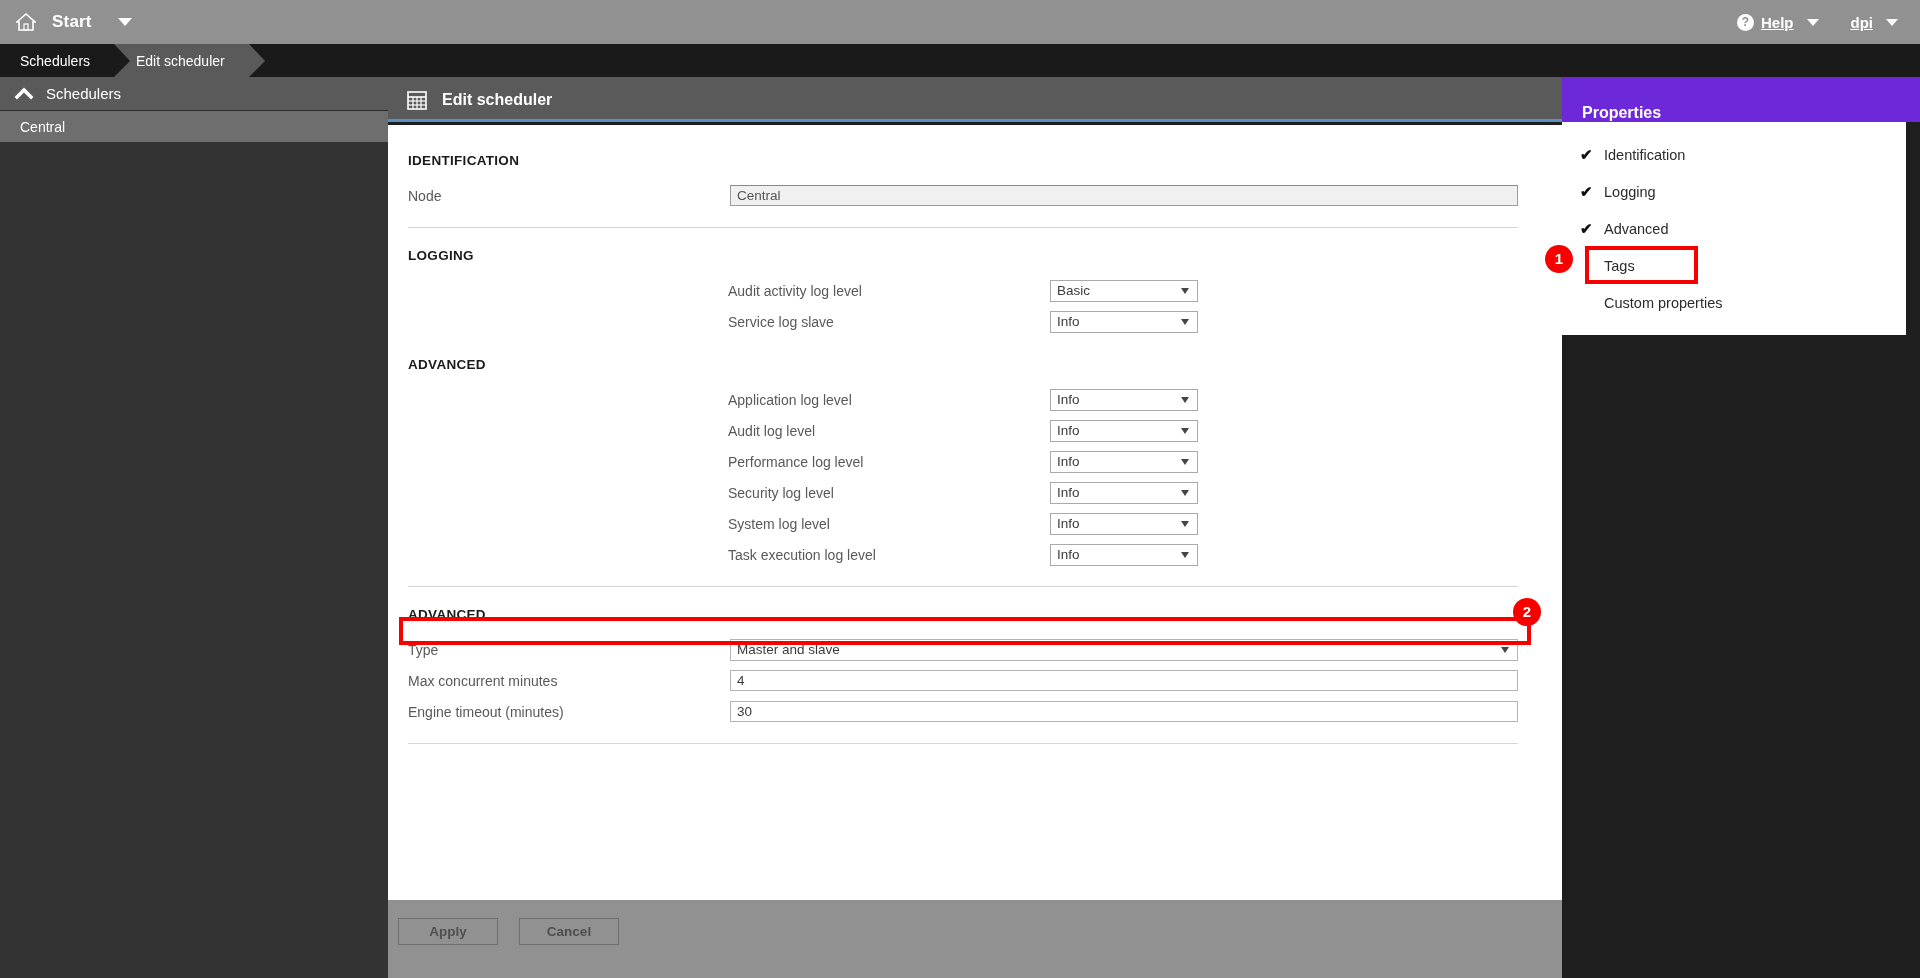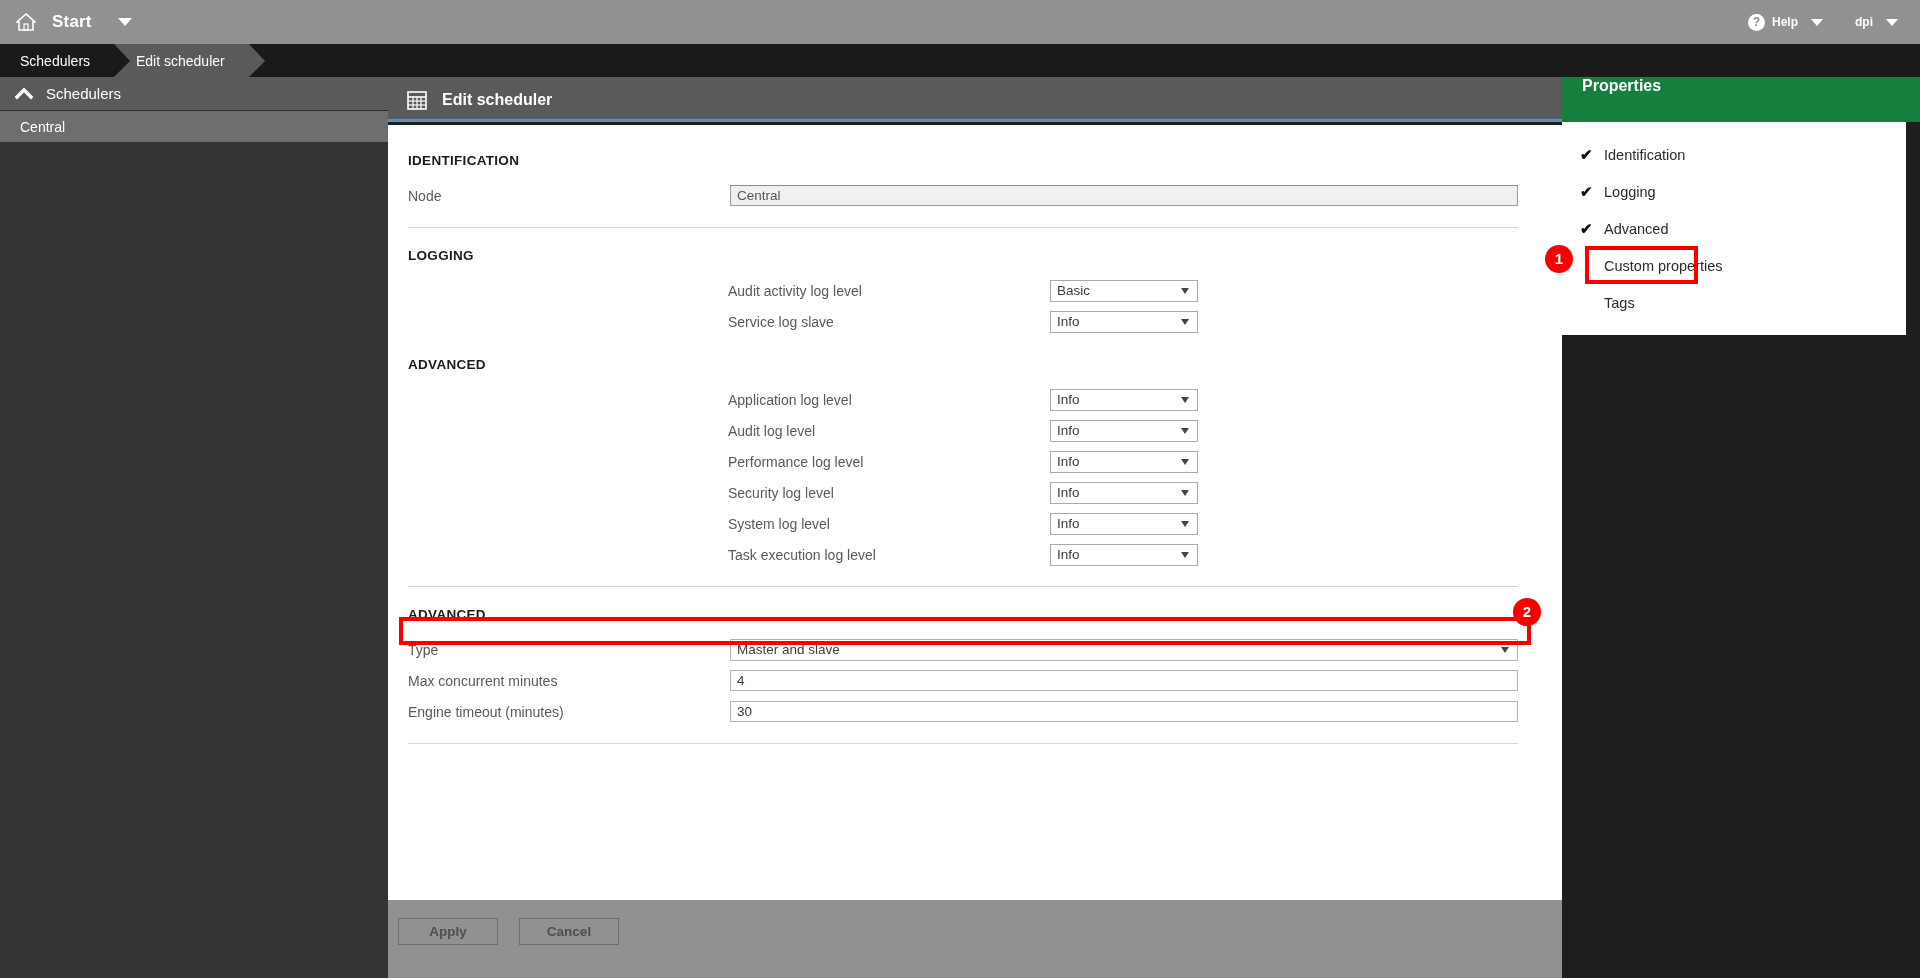--- a/index.html
+++ b/index.html
@@ -76,8 +76,9 @@
   }
   .help-label, .dpi-label {
     color: #ffffff;
-    font-size: 12px;
-    font-weight: bold;
+    font-size: 15px;
+    font-weight: bold;
+    text-decoration: underline;
   }
   .caret-sm {
     display: inline-block;

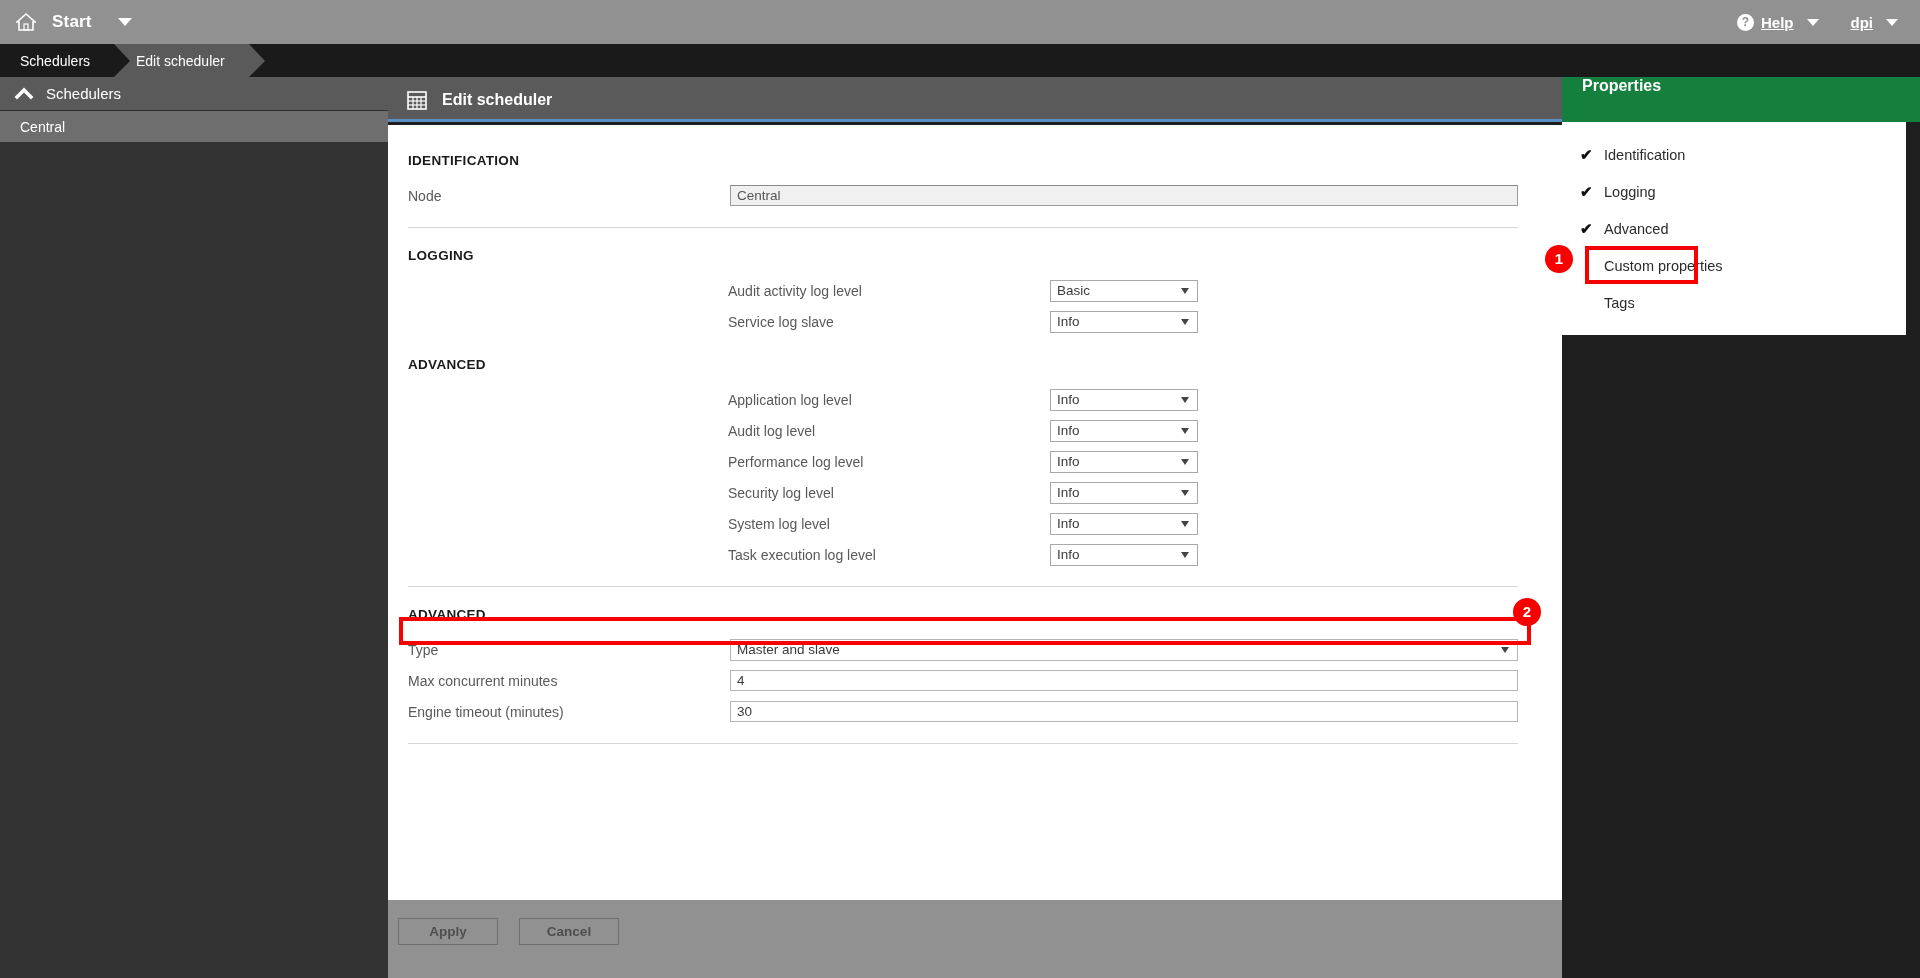--- a/index.html
+++ b/index.html
@@ -344,9 +344,9 @@
   }
   .rp-header {
     height: 45px;
-    background: #15803d;
-    display: flex;
-    align-items: flex-start;
+    background: #6d28d9;
+    display: flex;
+    align-items: flex-end;
     padding-left: 20px;
     box-sizing: border-box;
   }

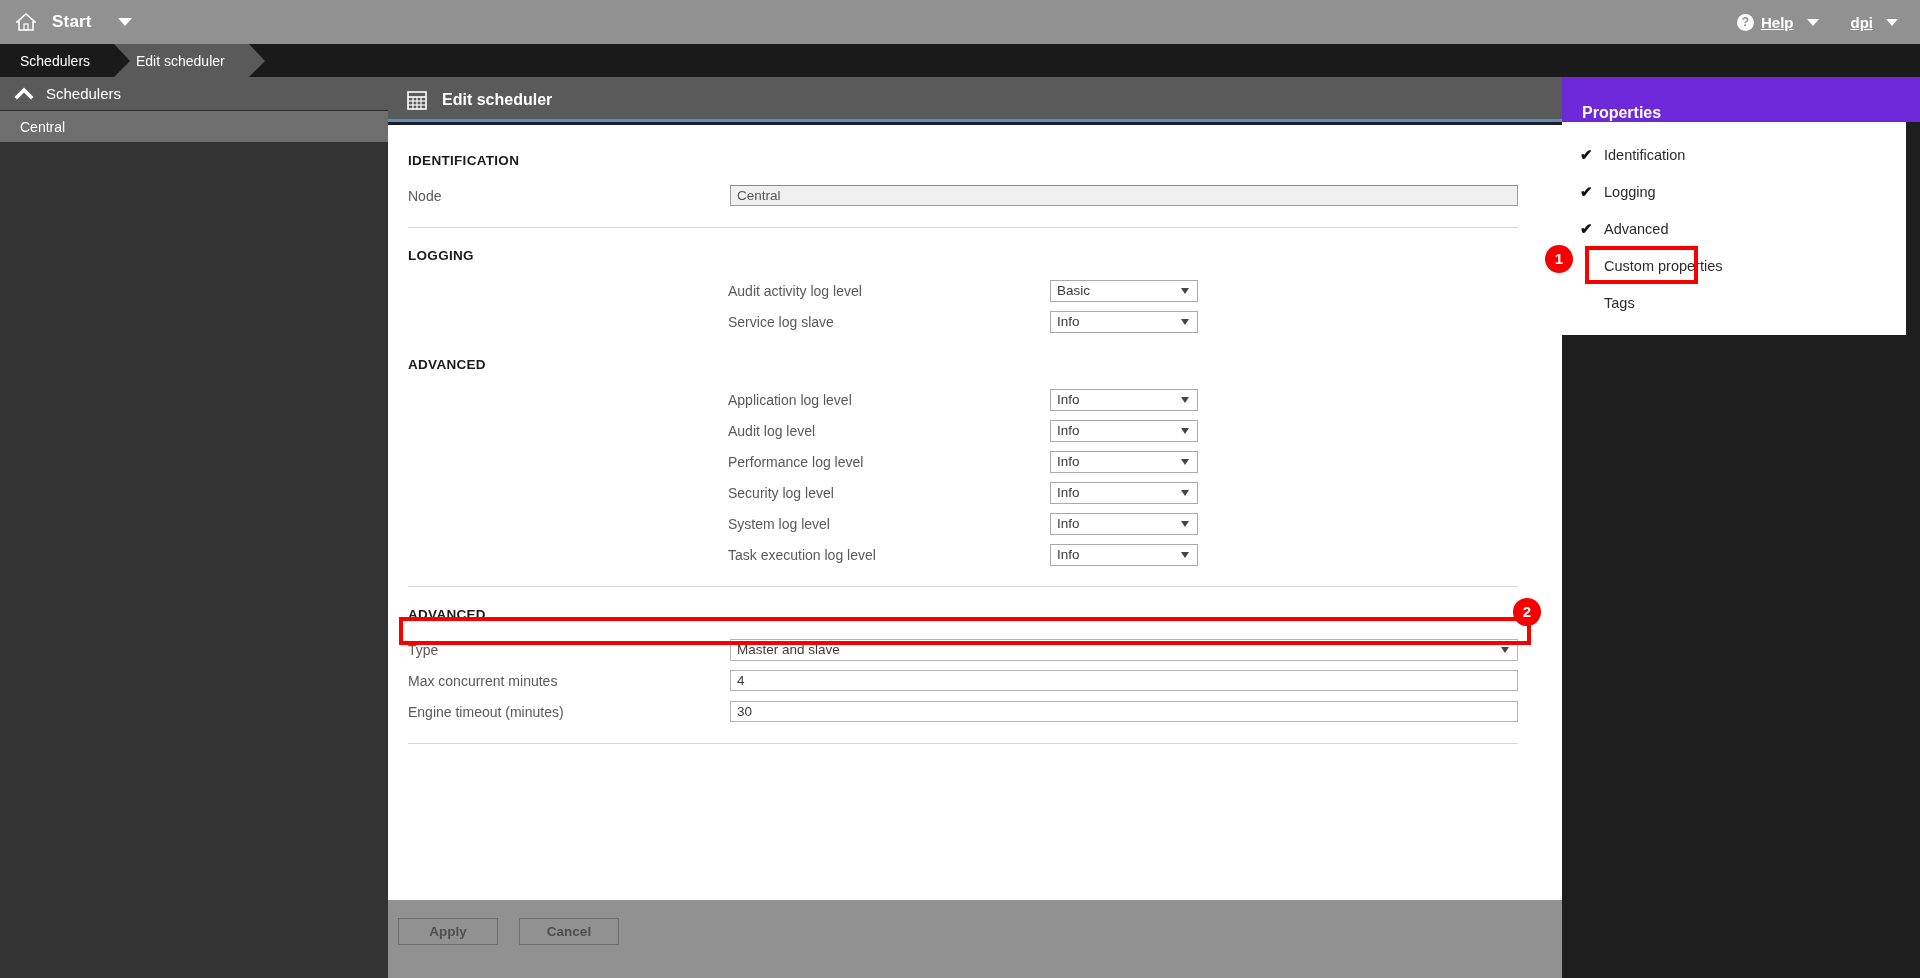--- a/index.html
+++ b/index.html
@@ -596,11 +596,11 @@
     </div>
     <div class="rp-item">
       <span class="rp-check"></span>
-      <span class="rp-label">Custom properties</span>
+      <span class="rp-label">Tags</span>
     </div>
     <div class="rp-item">
       <span class="rp-check"></span>
-      <span class="rp-label">Tags</span>
+      <span class="rp-label">Custom properties</span>
     </div>
   </div>
 </div>

